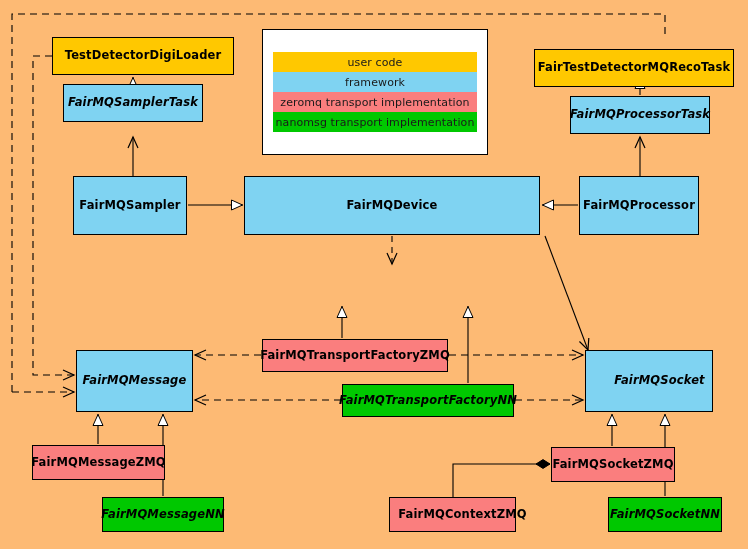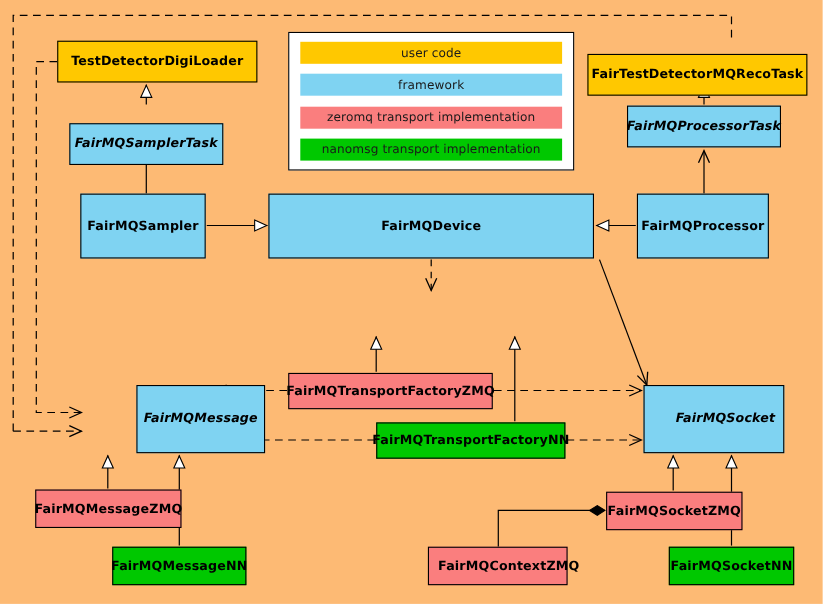--- a/index.html
+++ b/index.html
@@ -51,7 +51,7 @@
     position: absolute;
     left: 262px;
     top: 29px;
-    width: 260px;
+    width: 226px;
     height: 126px;
     box-sizing: border-box;
     border: 1px solid #000000;
@@ -59,7 +59,7 @@
     padding: 8px 10px;
     display: flex;
     flex-direction: column;
-    justify-content: space-between;
+    justify-content: center;
     z-index: 4;
   }
   .legend-row {

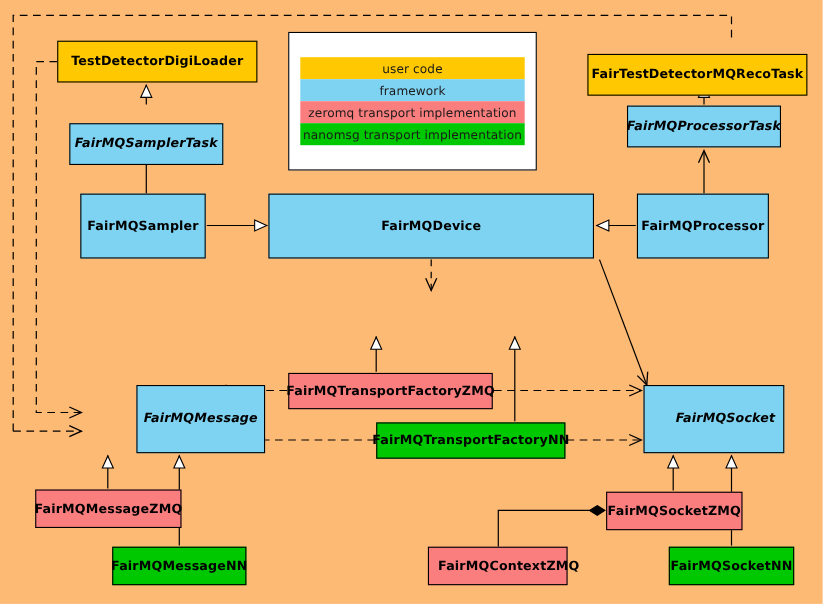--- a/index.html
+++ b/index.html
@@ -143,7 +143,7 @@
 
   <div class="node c-user" style="left:534px; top:37px; width:200px; height:38px;margin-top:12px;">FairTestDetectorMQRecoTask</div>
 
-  <div class="node c-framework abstract" style="left:63px; top:112px; width:140px; height:38px;">FairMQSamplerTask</div>
+  <div class="node c-framework abstract" style="left:63px; top:84px; width:140px; height:38px;">FairMQSamplerTask</div>
 
   <div class="node c-framework abstract" style="left:570px; top:96px; width:140px; height:38px;">FairMQProcessorTask</div>
 

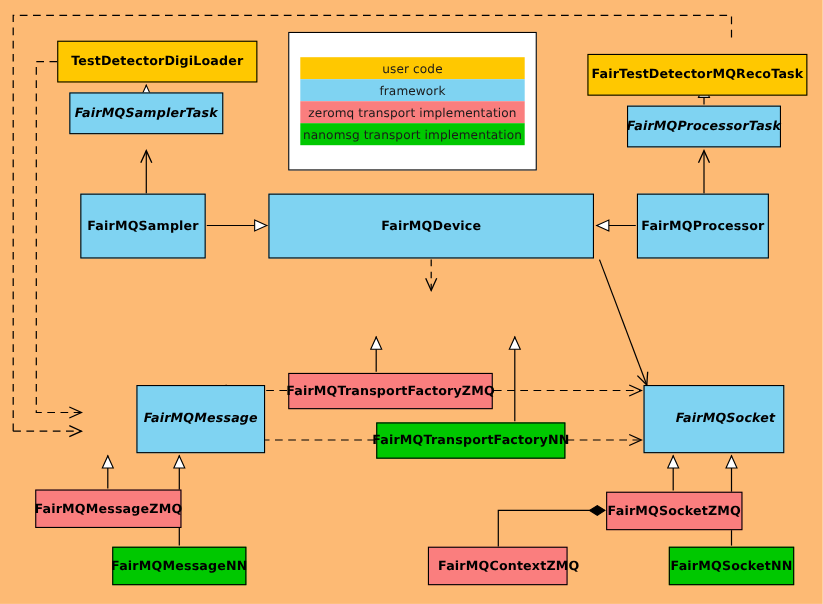--- a/index.html
+++ b/index.html
@@ -158,7 +158,7 @@
 
   <div class="node c-nn" style="left:342px; top:384px; width:172px; height:33px;">FairMQTransportFactoryNN</div>
 
-  <div class="node c-framework abstract" style="left:76px; top:350px; width:117px; height:62px;margin-left:48px;">FairMQMessage</div>
+  <div class="node c-framework abstract" style="left:76px; top:350px; width:117px; height:62px;">FairMQMessage</div>
 
   <div class="node c-framework abstract" style="left:585px; top:350px; width:128px; height:62px;padding-left:21px;">FairMQSocket</div>
 

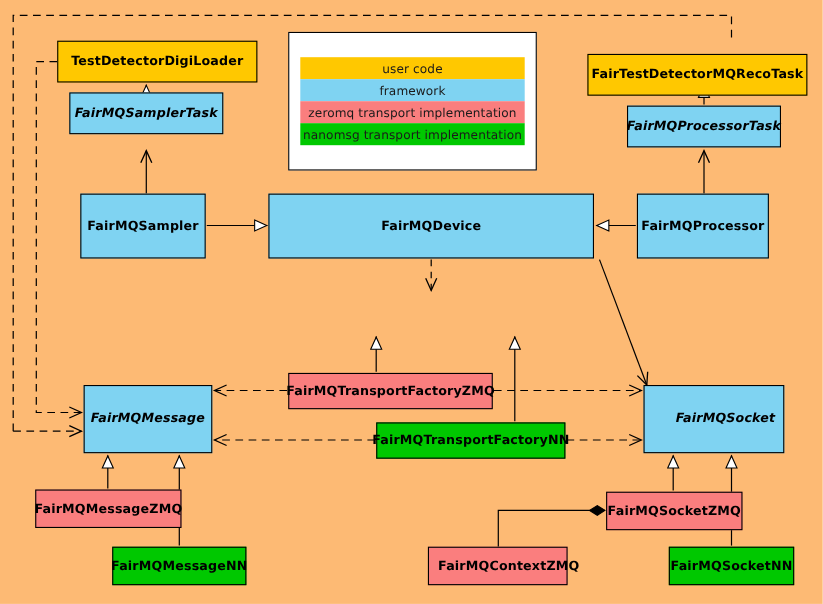--- a/index.html
+++ b/index.html
@@ -45,7 +45,7 @@
   .c-user { background: #FFC800; }
   .c-framework { background: #7FD3F2; }
   .c-zmq { background: #FA7E7E; }
-  .c-nn { background: #00C800; }
+  .c-nn { background: #00C800; font-style: italic; }
 
   #legend {
     position: absolute;

